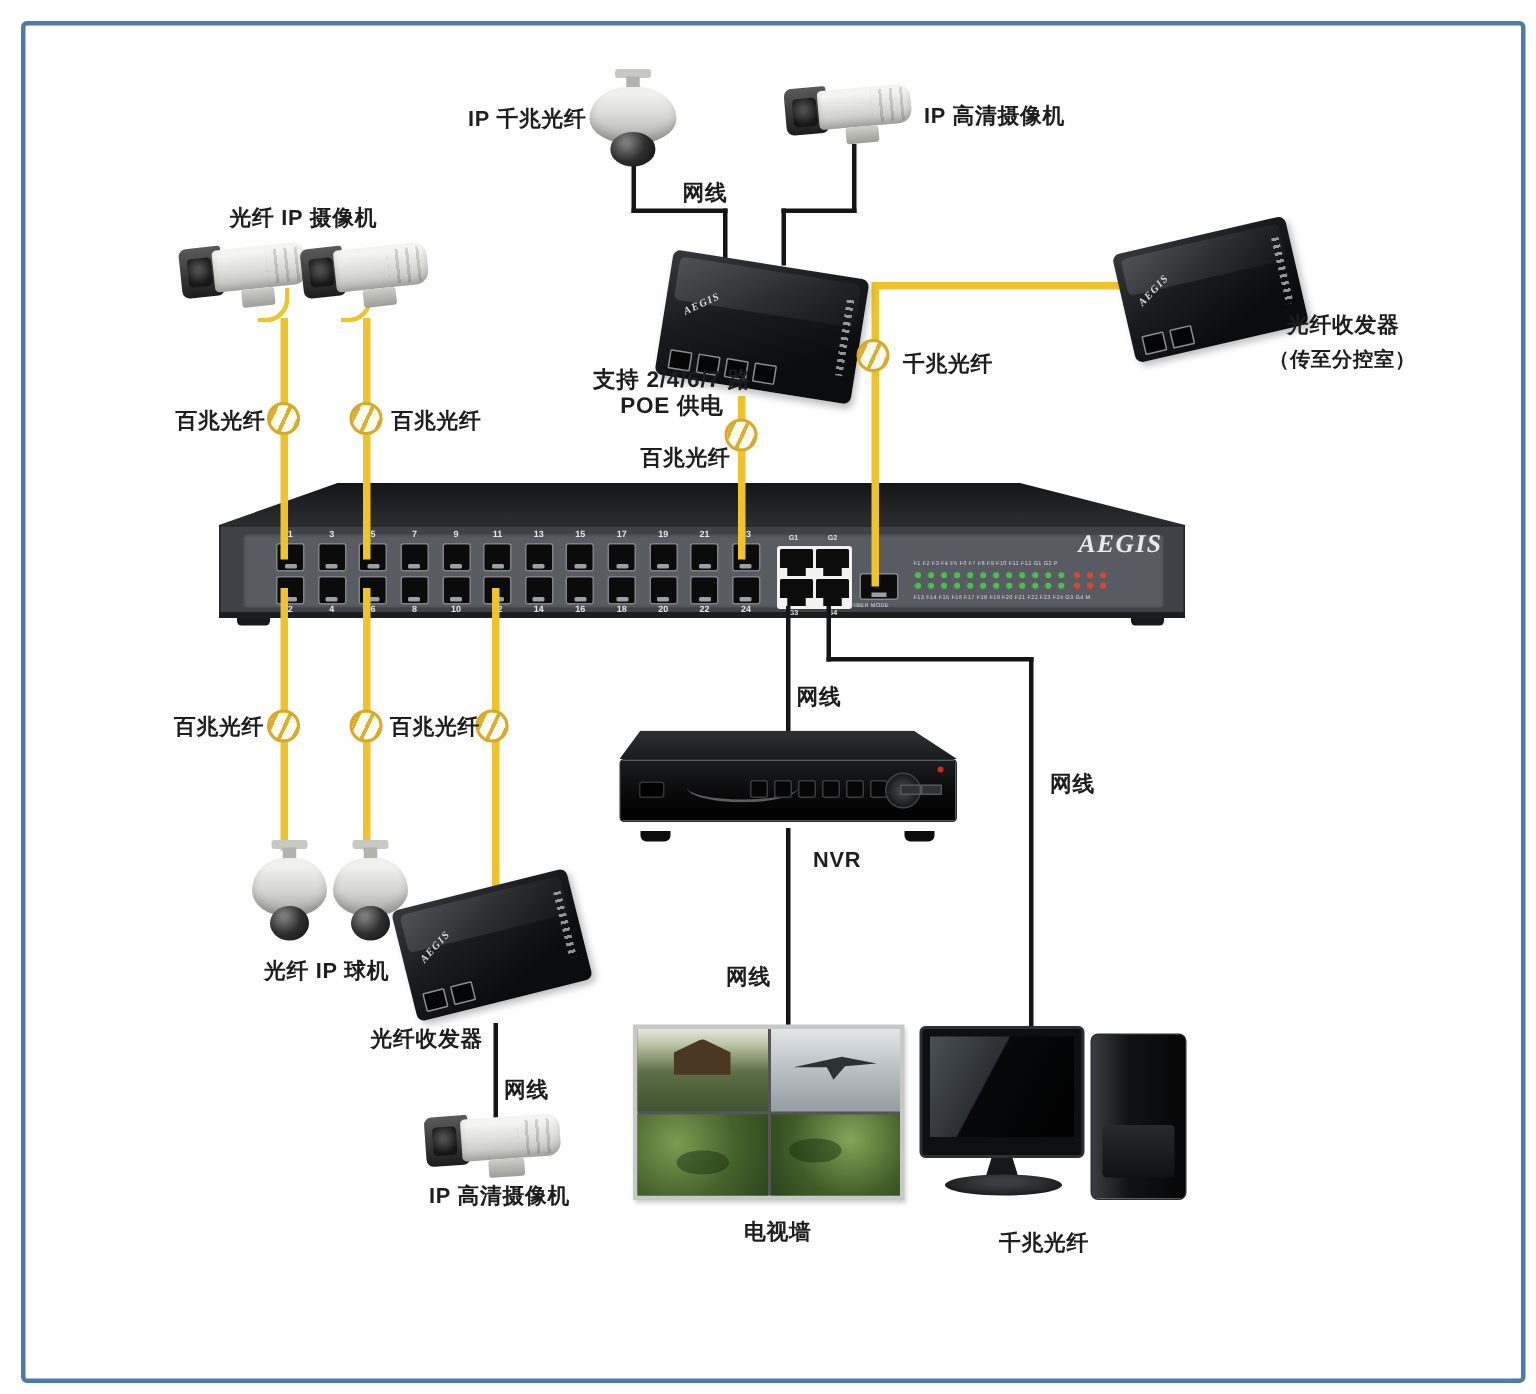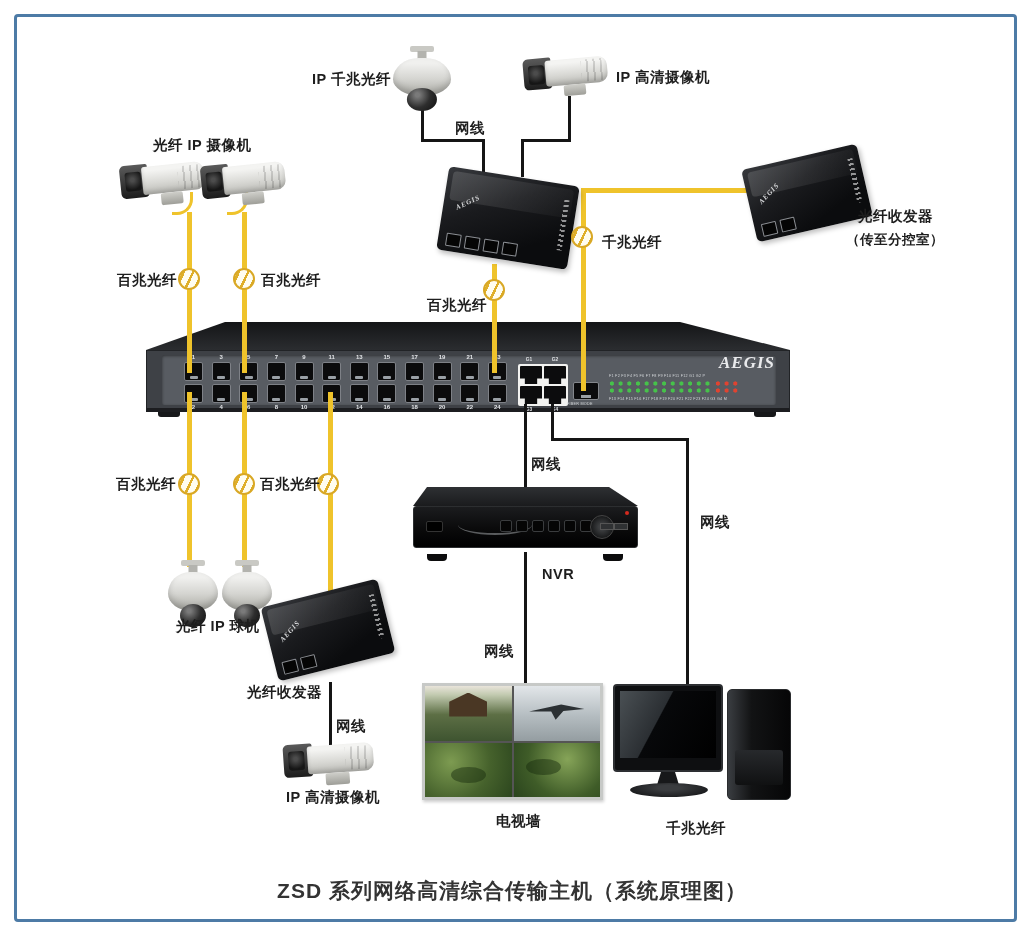--- a/index.html
+++ b/index.html
@@ -422,6 +422,10 @@
   <div class="lbl" style="left:153px;top:136px;">光纤 IP 摄像机</div>
   <div class="lbl" style="left:117px;top:271px;">百兆光纤</div>
   <div class="lbl" style="left:261px;top:271px;">百兆光纤</div>
+  <div class="poe-lbl">
+    <div>支持 2/4/6/7 路</div>
+    <div>POE 供电</div>
+  </div>
   <div class="lbl" style="left:427px;top:296px;">百兆光纤</div>
   <div class="lbl" style="left:602px;top:233px;">千兆光纤</div>
   <div class="lbl" style="left:858px;top:207px;">光纤收发器</div>

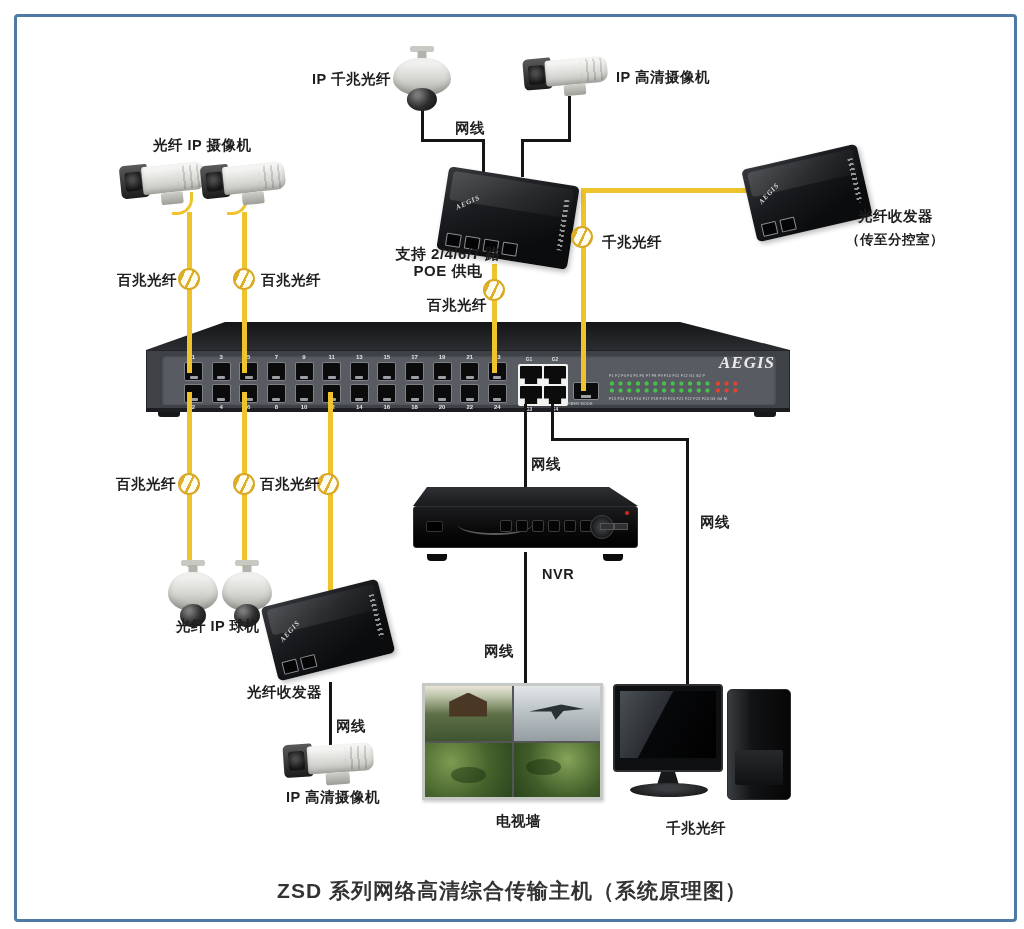--- a/index.html
+++ b/index.html
@@ -432,7 +432,7 @@
   <div class="lbl small" style="left:846px;top:231px;">（传至分控室）</div>
   <div class="lbl" style="left:116px;top:475px;">百兆光纤</div>
   <div class="lbl" style="left:260px;top:475px;">百兆光纤</div>
-  <div class="lbl" style="left:176px;top:617px;">光纤 IP 球机</div>
+  <div class="lbl" style="left:176px;top:638px;">光纤 IP 球机</div>
   <div class="lbl" style="left:247px;top:683px;">光纤收发器</div>
   <div class="lbl" style="left:336px;top:717px;">网线</div>
   <div class="lbl" style="left:286px;top:788px;">IP 高清摄像机</div>

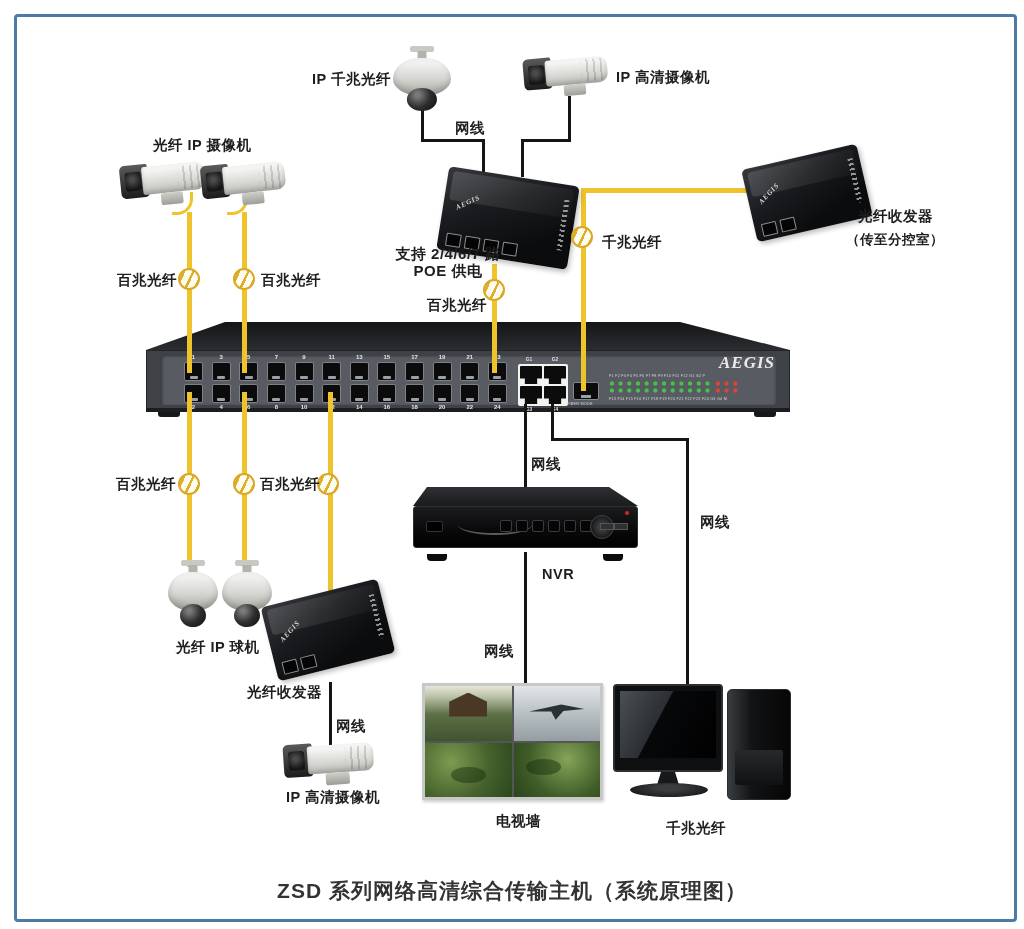--- a/index.html
+++ b/index.html
@@ -443,7 +443,6 @@
   <div class="lbl" style="left:496px;top:812px;">电视墙</div>
   <div class="lbl" style="left:666px;top:819px;">千兆光纤</div>
 
-  <div class="title">ZSD 系列网络高清综合传输主机（系统原理图）</div>
 </div>
 
 </body></html>

